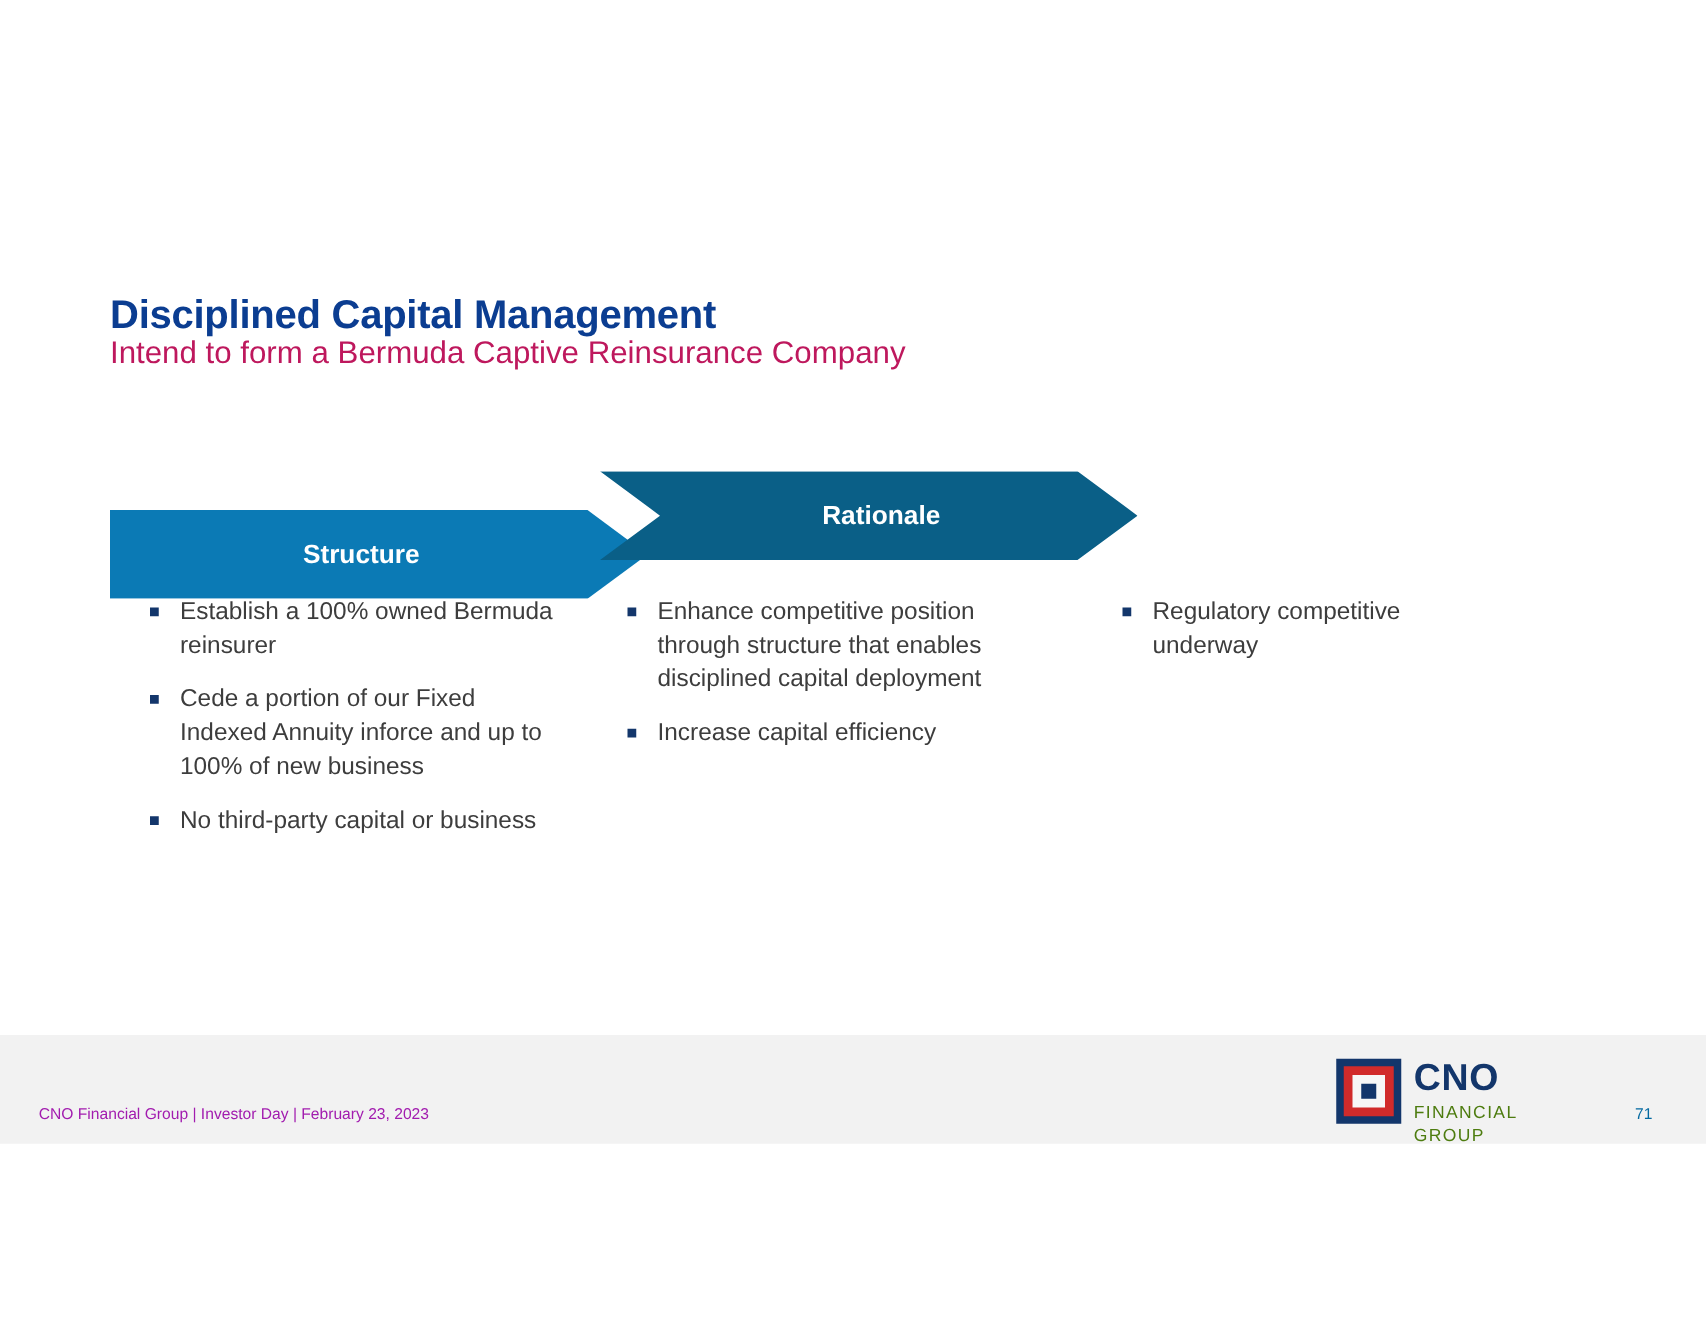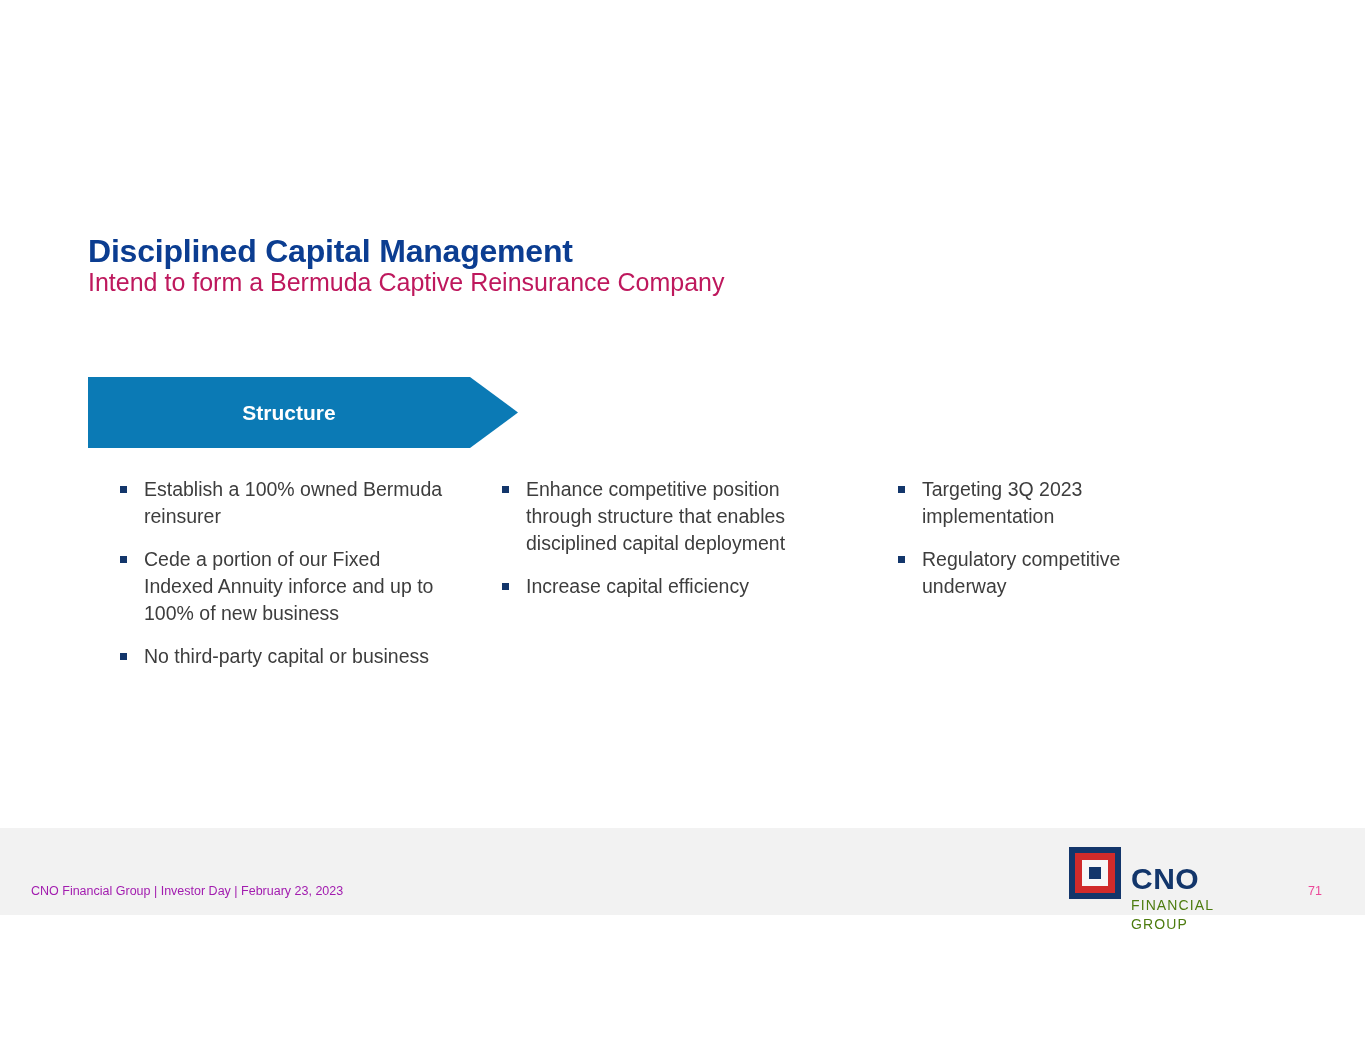--- a/index.html
+++ b/index.html
@@ -217,6 +217,9 @@
     <div class="chevron chev-1">
       <span class="chevron-label">Structure</span>
     </div>
+    <div class="chevron chev-2">
+      <span class="chevron-label">Rationale</span>
+    </div>
   </div>
 
   <div class="columns">

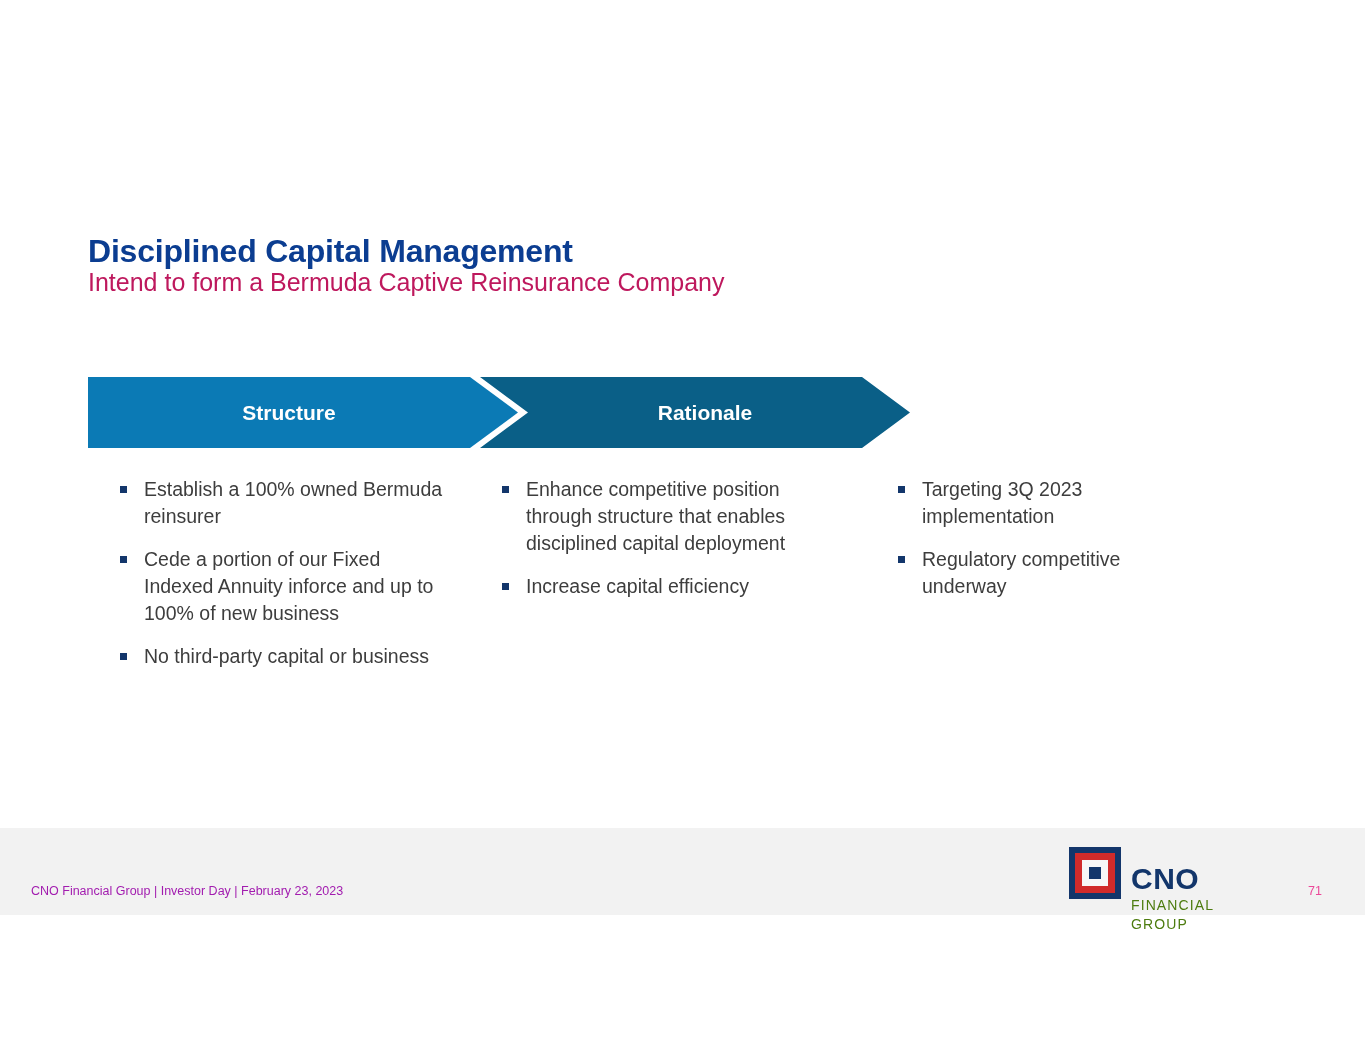--- a/index.html
+++ b/index.html
@@ -73,6 +73,7 @@
     background: #0b7ab5;
     -webkit-clip-path: polygon(0 0, 382px 0, 430px 50%, 382px 100%, 0 100%);
     clip-path: polygon(0 0, 382px 0, 430px 50%, 382px 100%, 0 100%);
+    margin-top: 31px;
   }
   .chev-2 {
     left: 392px;

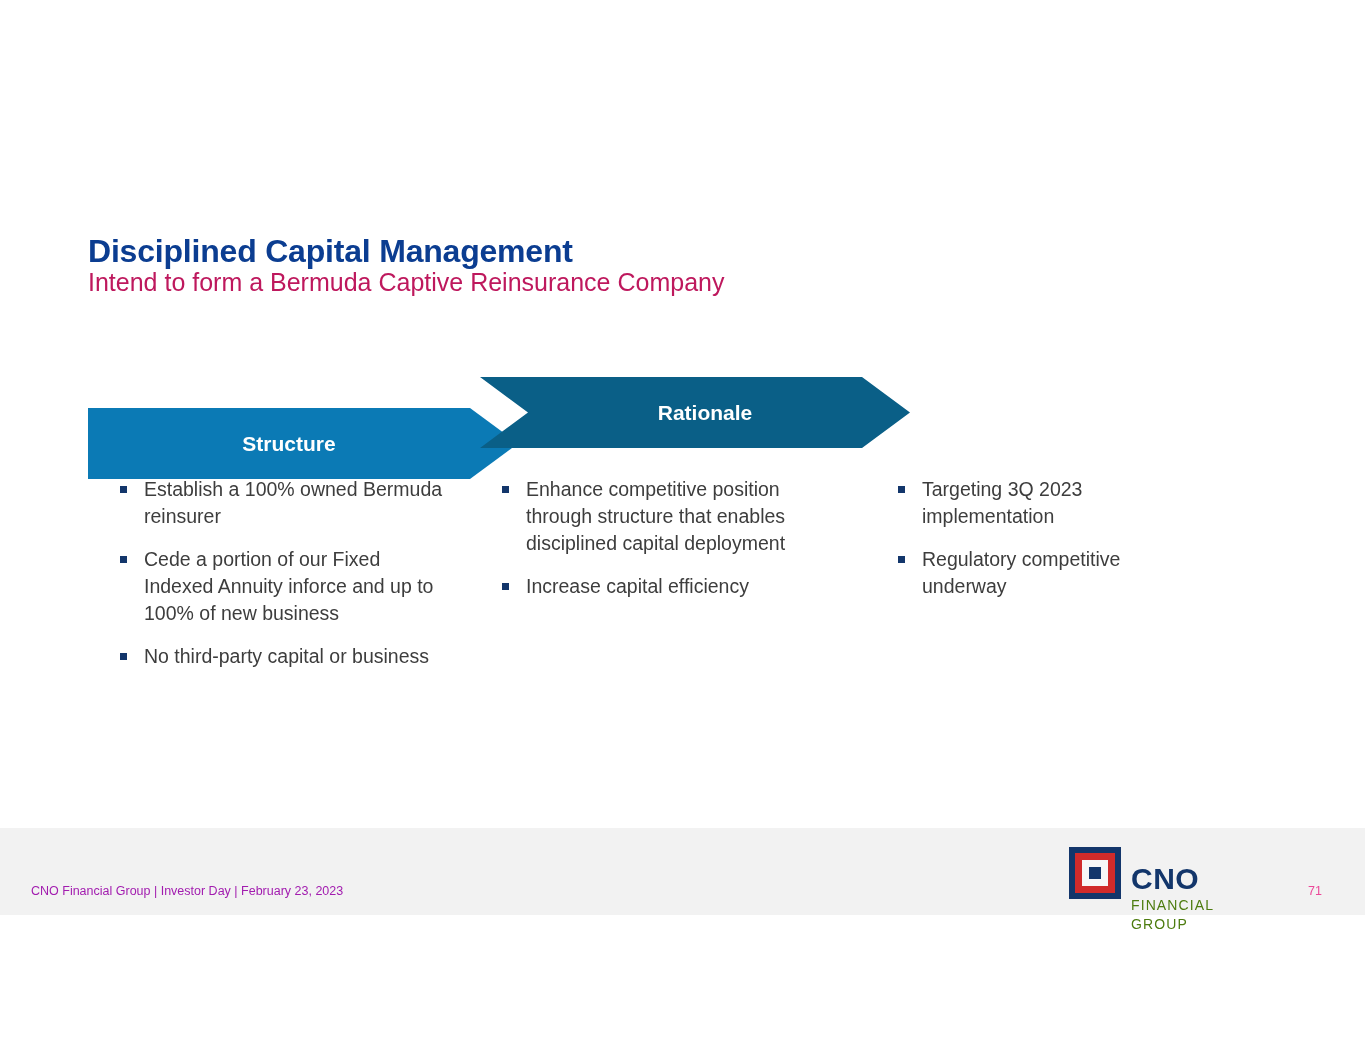--- a/index.html
+++ b/index.html
@@ -237,7 +237,6 @@
     </div>
 
     <div class="column col-3">
-      <div class="bullet">Targeting 3Q 2023 implementation</div>
       <div class="bullet">Regulatory competitive underway</div>
     </div>
 

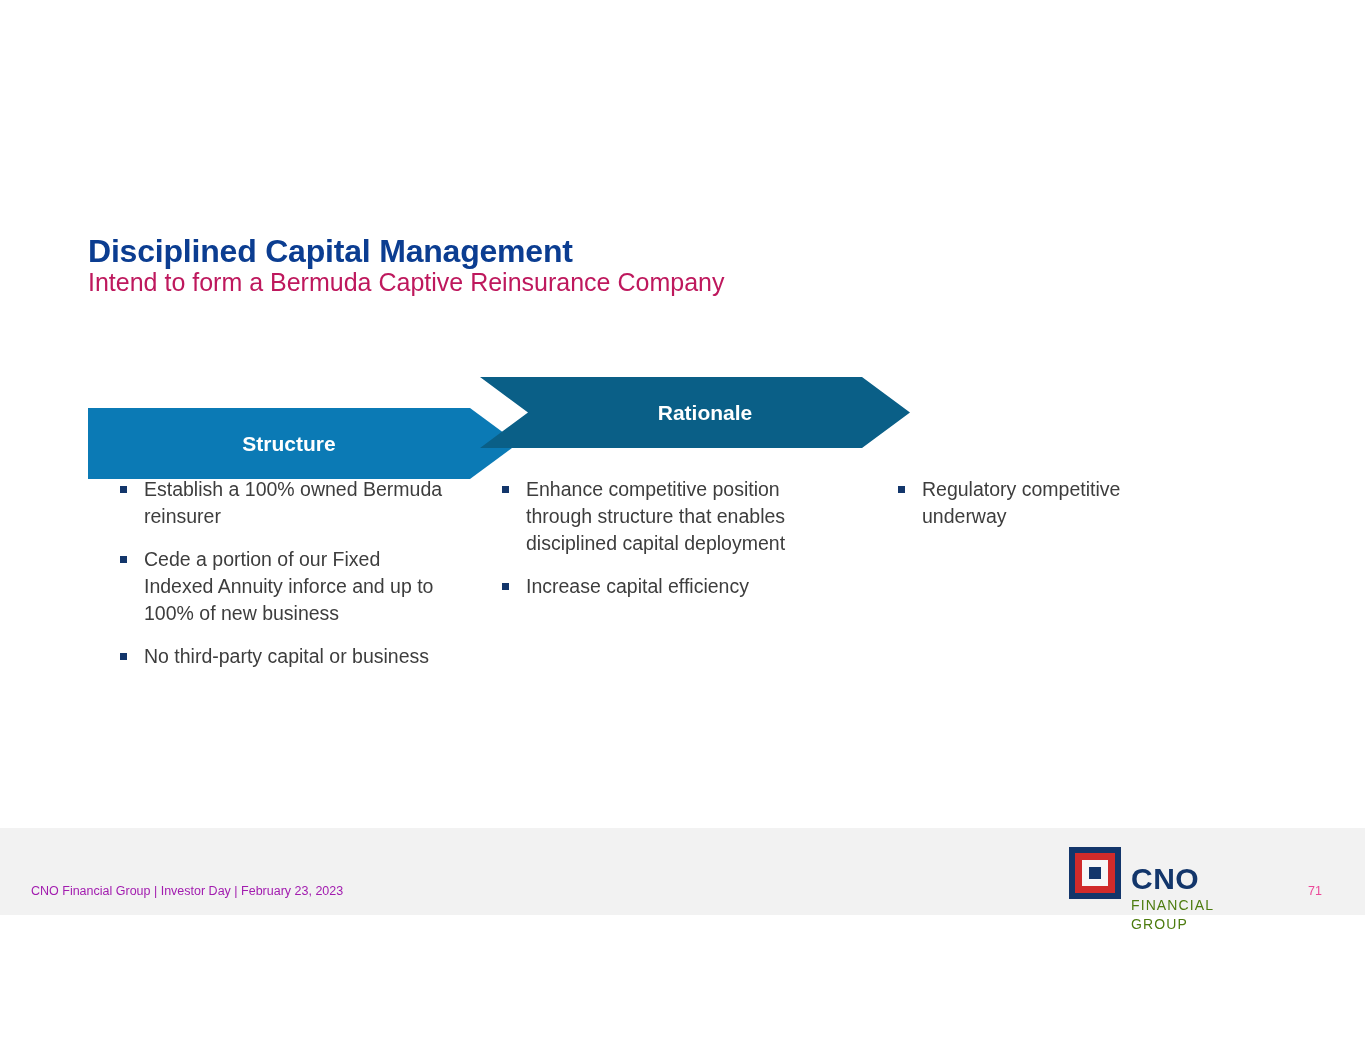--- a/index.html
+++ b/index.html
@@ -189,7 +189,6 @@
     position: absolute;
     left: 62px;
     top: 1px;
-    margin-top: 16px;
   }
   .logo-cno {
     font-size: 30px;

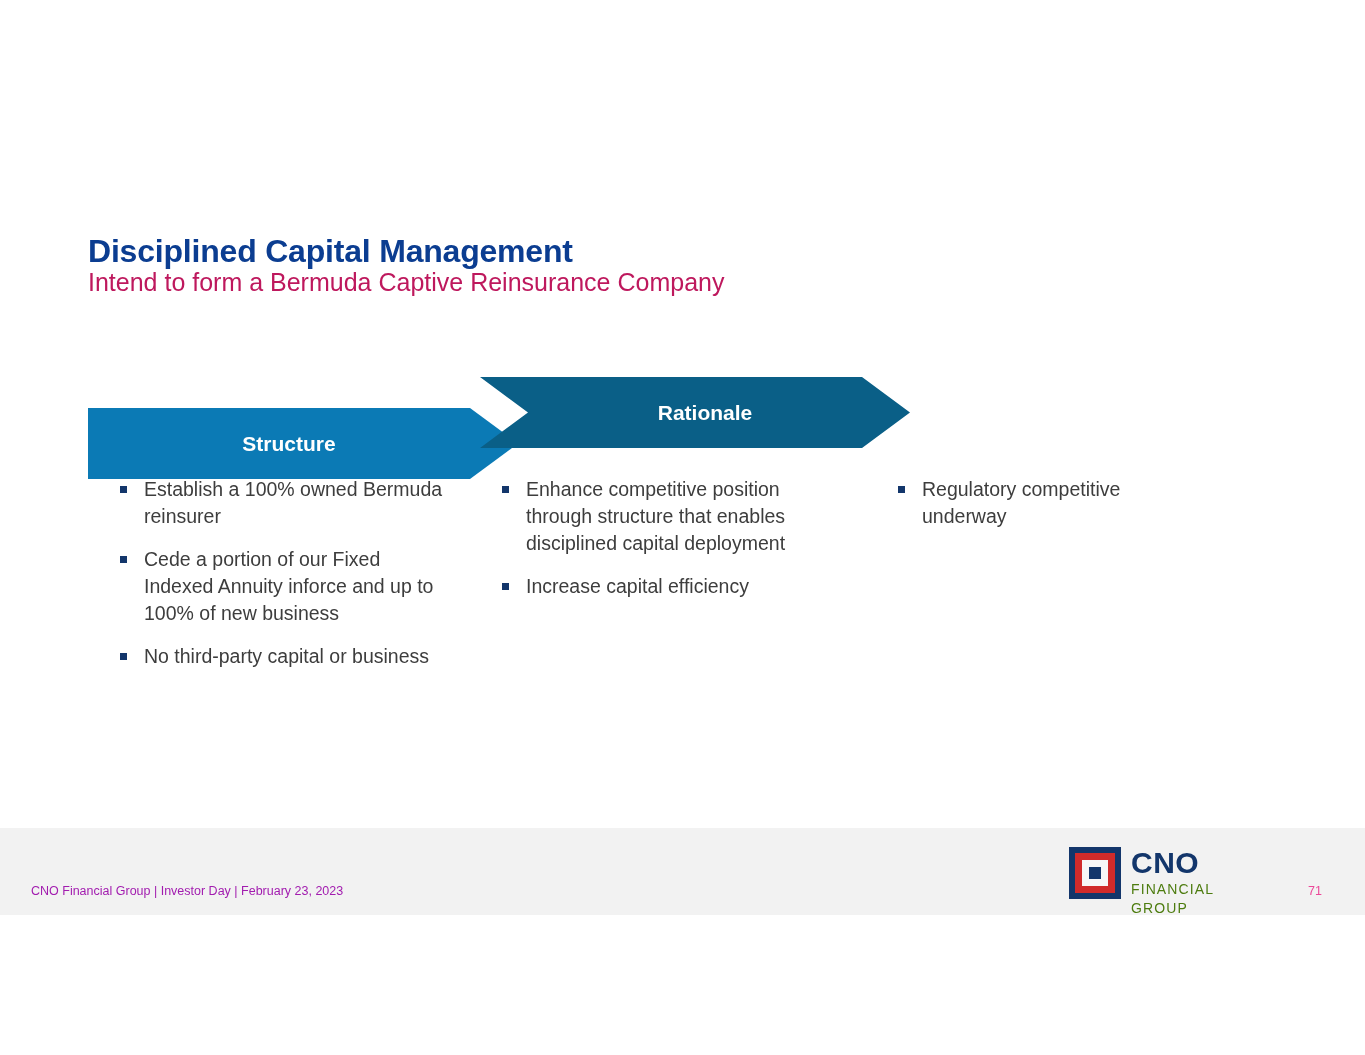--- a/index.html
+++ b/index.html
@@ -145,7 +145,7 @@
     left: 1308px;
     top: 884px;
     font-size: 12.5px;
-    color: #ec4899;
+    color: #0369a1;
   }
 
   

